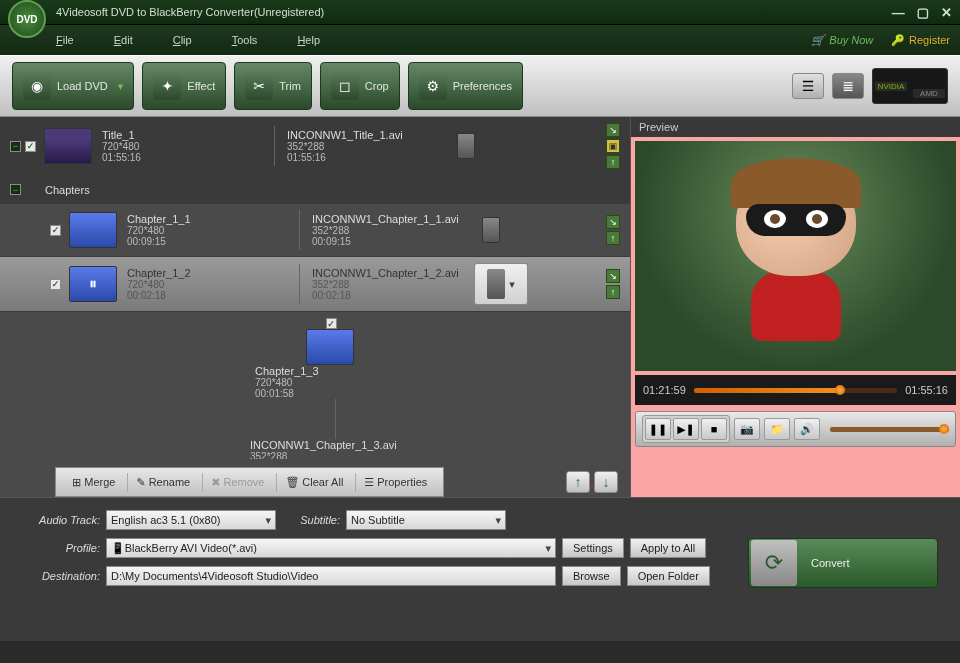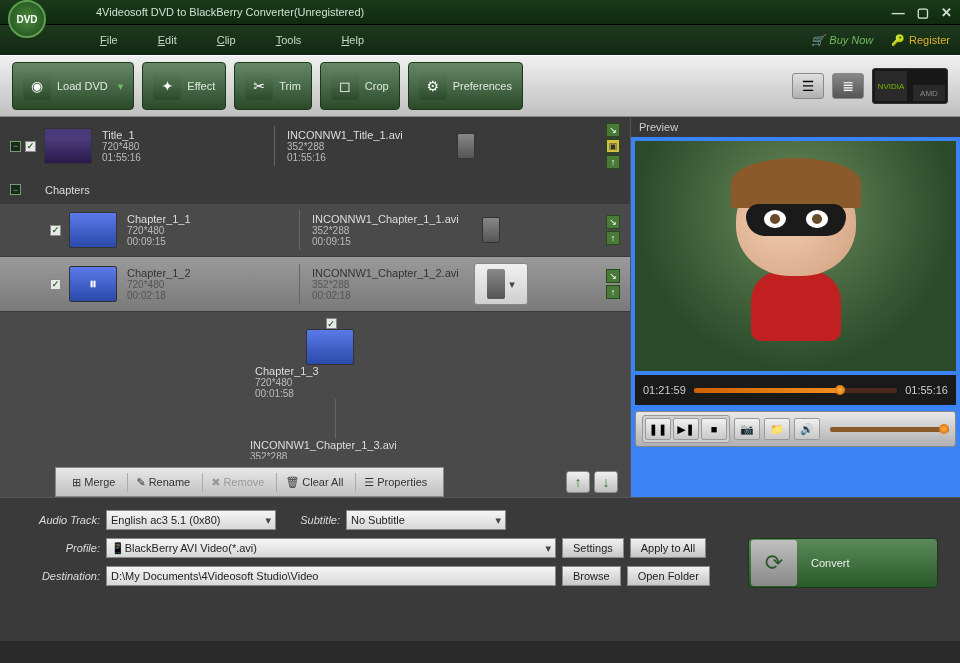--- a/index.html
+++ b/index.html
@@ -8,7 +8,7 @@
 
 .titlebar { height: 25px; background: linear-gradient(to bottom, #1a3a1a, #0f2a0f); display: flex; align-items: center; padding: 0 8px; border-bottom: 1px solid #000; }
 .logo { width: 38px; height: 38px; margin-top: 14px; margin-right: 10px; background: radial-gradient(circle, #4a8b3a, #1e4a1e); border-radius: 50%; display: flex; align-items: center; justify-content: center; color: #fff; font-weight: bold; font-size: 10px; border: 2px solid #5fa050; z-index: 10; }
-.title-text { color: #d0e0d0; flex: 1; margin-left: 40px; }
+.title-text { color: #d0e0d0; flex: 1; }
 .win-controls { display: flex; gap: 12px; }
 .win-btn { color: #d0e0d0; cursor: pointer; font-weight: bold; font-size: 13px; }
 

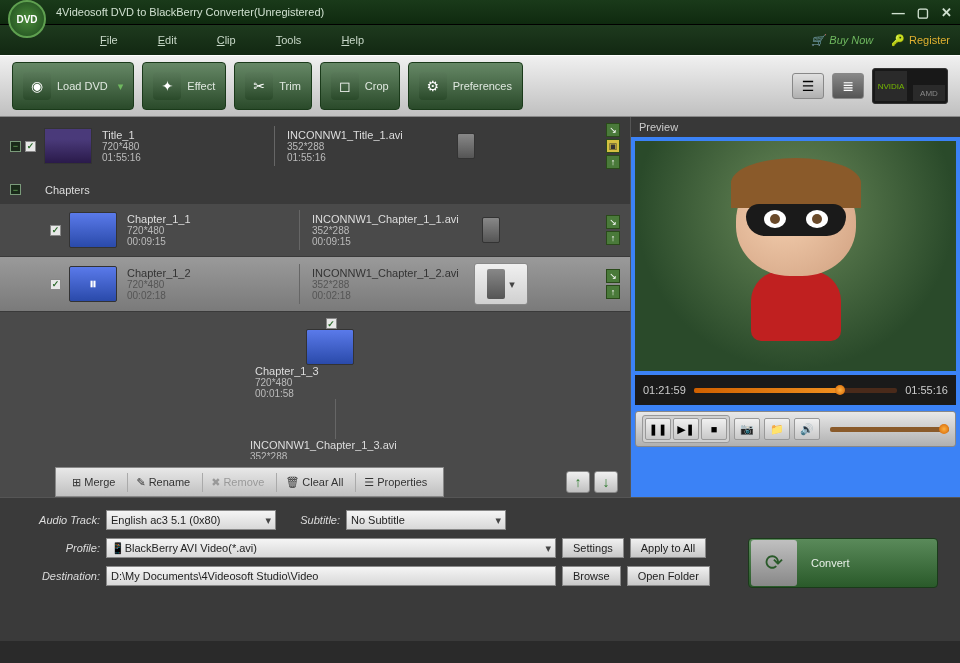--- a/index.html
+++ b/index.html
@@ -13,7 +13,7 @@
 .win-btn { color: #d0e0d0; cursor: pointer; font-weight: bold; font-size: 13px; }
 
 
-.menubar { height: 30px; background: linear-gradient(to bottom, #1e3a1e, #122812); display: flex; align-items: center; padding-left: 100px; }
+.menubar { height: 30px; background: linear-gradient(to bottom, #1e3a1e, #122812); display: flex; align-items: center; padding-left: 56px; }
 .menubar .menu-item { color: #c8d8c8; margin-right: 40px; cursor: pointer; }
 .menubar .menu-item .ul { text-decoration: underline; }
 .menubar-right { margin-left: auto; display: flex; align-items: center; padding-right: 10px; gap: 18px; }

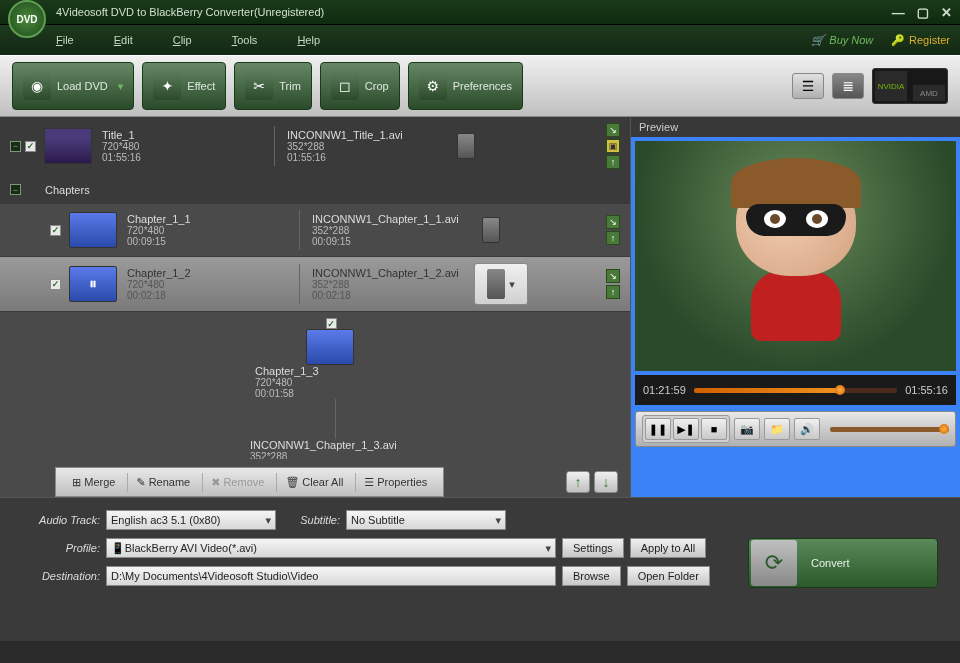--- a/index.html
+++ b/index.html
@@ -31,7 +31,7 @@
 .toolbar-right { margin-left: auto; display: flex; align-items: center; gap: 8px; }
 .view-btn { width: 32px; height: 26px; background: linear-gradient(to bottom,#e0e0e0,#b0b0b0); border: 1px solid #888; border-radius: 3px; display: flex; align-items: center; justify-content: center; font-size: 14px; cursor: pointer; }
 .view-btn.active { background: linear-gradient(to bottom,#888,#555); color: #fff; }
-.gpu-box { width: 76px; height: 36px; background: #181818; border: 1px solid #333; border-radius: 3px; display: flex; padding: 2px; gap: 6px; }
+.gpu-box { width: 76px; height: 36px; background: #181818; border: 1px solid #333; border-radius: 3px; display: flex; padding: 2px; gap: 6px; align-items: center; }
 .gpu-box div { flex: 1; background: #2a2a2a; display: flex; align-items: center; justify-content: center; font-size: 8px; }
 .nvidia { color: #76b900; }
 .amd { color: #888; margin-top: 14px; }

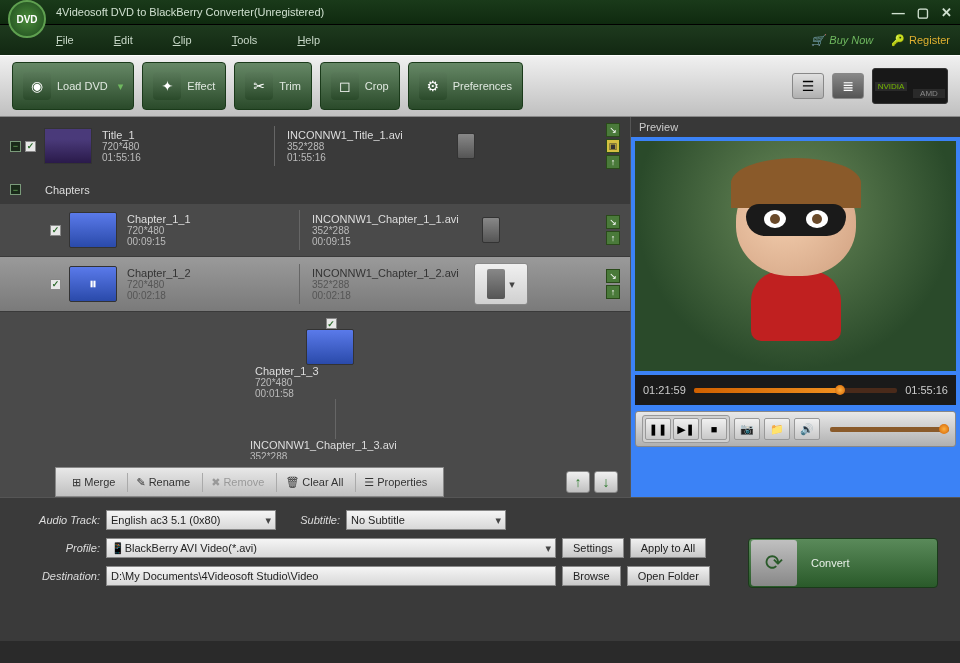--- a/index.html
+++ b/index.html
@@ -80,7 +80,7 @@
 .list-actions-row { display: flex; align-items: center; }
 
 
-.right-pane { flex: 1; background: #3b82f6; display: flex; flex-direction: column; border-left: 1px solid #555; }
+.right-pane { flex: 1; background: #fca5a5; display: flex; flex-direction: column; border-left: 1px solid #555; }
 .preview-label { color: #ccc; padding: 4px 8px; background: #383838; font-size: 11px; }
 .preview-area { height: 230px; background: #000; margin: 4px; position: relative; overflow: hidden; }
 .preview-img { position: absolute; inset: 0; background: radial-gradient(ellipse at 50% 30%, #6a8a5a, #2a4a2a 70%); }

